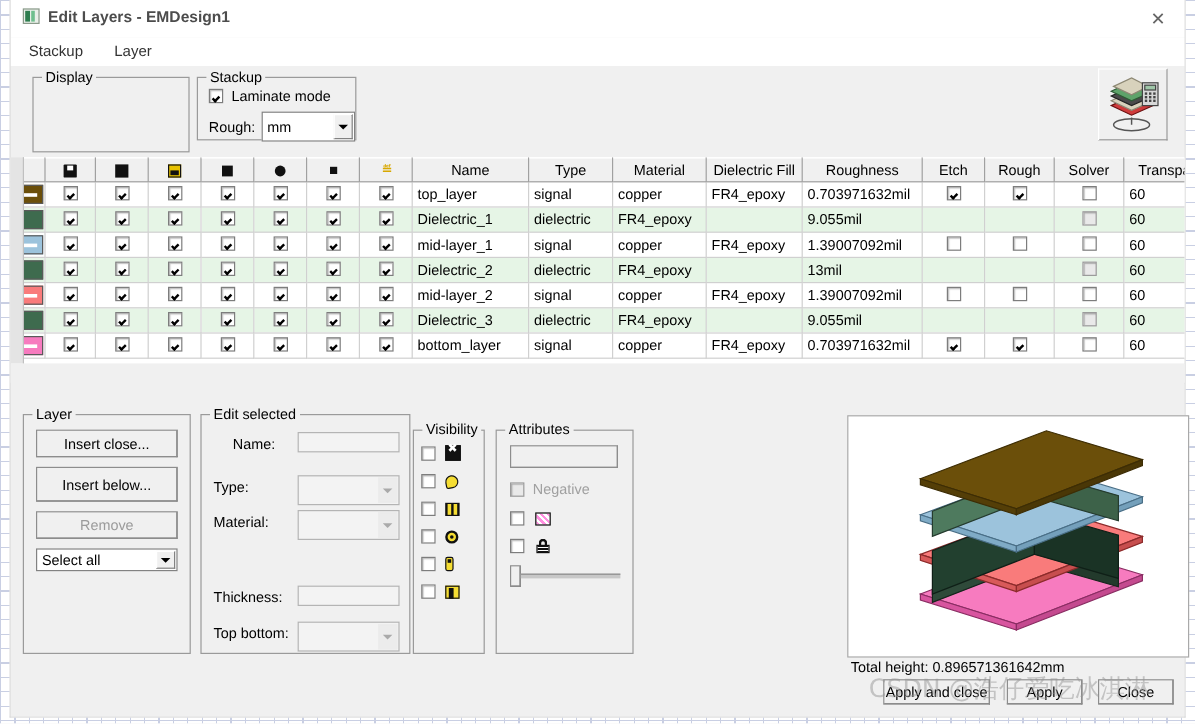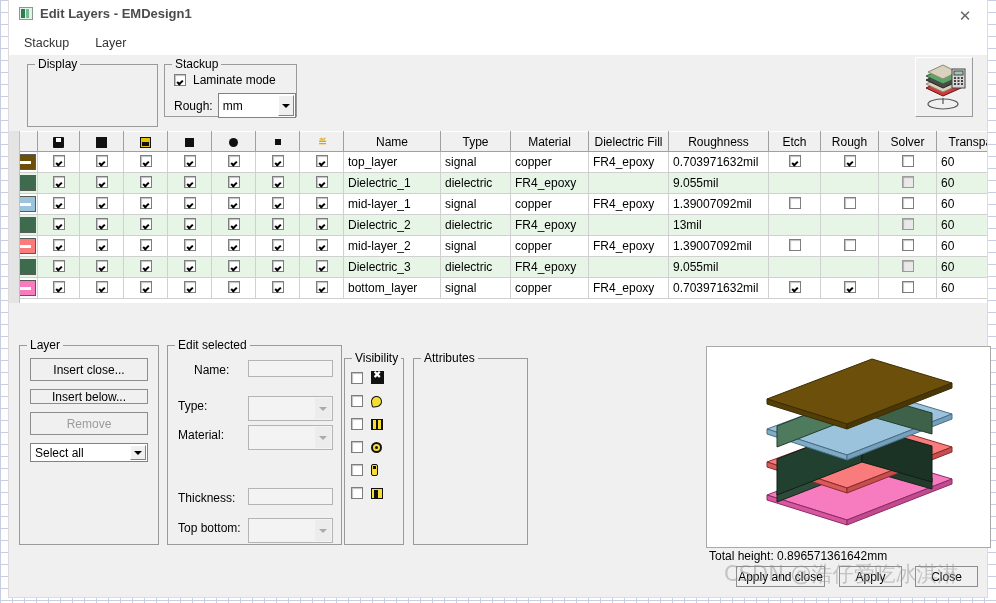--- a/index.html
+++ b/index.html
@@ -408,7 +408,7 @@
       <span class="gb-title">Layer</span>
       <div style="padding:12px 10px 0 10px;">
         <div class="btn" style="height:23px;margin-bottom:8px;">Insert close...</div>
-        <div class="btn" style="height:15px;margin-bottom:8px;text-align:center;">Insert below...</div>
+        <div class="btn" style="height:29px;margin-bottom:8px;text-align:center;">Insert below...</div>
         <div class="btn dis" style="height:23px;margin-bottom:8px;">Remove</div>
         <div class="combo" style="height:19px;">
           <span>Select all</span>

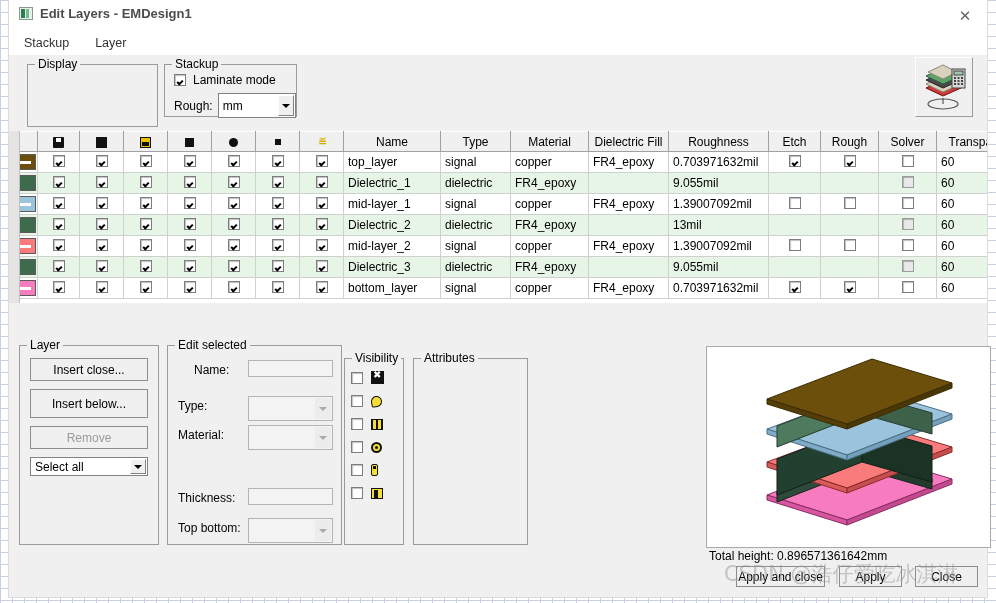--- a/index.html
+++ b/index.html
@@ -486,6 +486,25 @@
 
     <div class="gb" style="left:404px;top:55px;width:115px;height:187px;">
       <span class="gb-title">Attributes</span>
+      <div style="padding:12px 0 0 11px;">
+        <div class="btn" style="height:19px;width:90px;margin-bottom:11px;"></div>
+        <div style="display:flex;align-items:center;gap:7px;margin-bottom:11px;">
+          <span class="cbx disabled"></span>
+          <span class="lbl dis">Negative</span>
+        </div>
+        <div style="display:flex;align-items:center;gap:9px;margin-bottom:11px;">
+          <span class="cbx"></span>
+          <span class="at-pink"></span>
+        </div>
+        <div style="display:flex;align-items:center;gap:9px;margin-bottom:10px;">
+          <span class="cbx"></span>
+          <span class="at-lock"></span>
+        </div>
+        <div style="display:flex;align-items:center;width:92px;">
+          <span class="slider-thumb"></span>
+          <span class="slider-track" style="flex:1;"></span>
+        </div>
+      </div>
     </div>
 
   </div>

